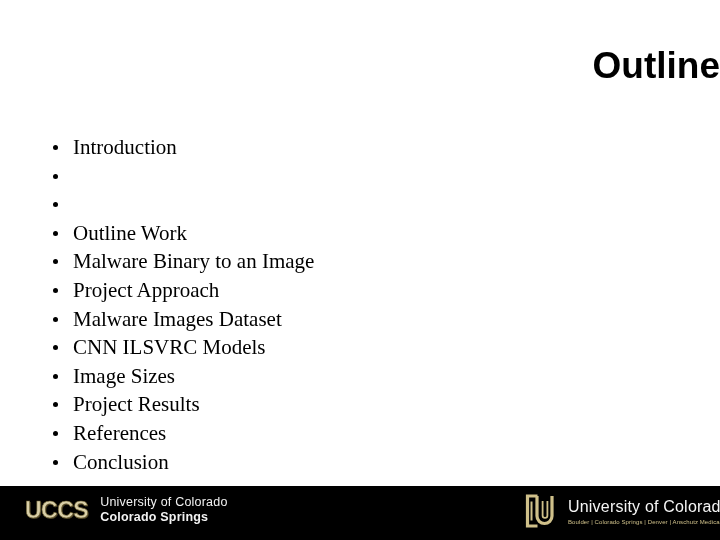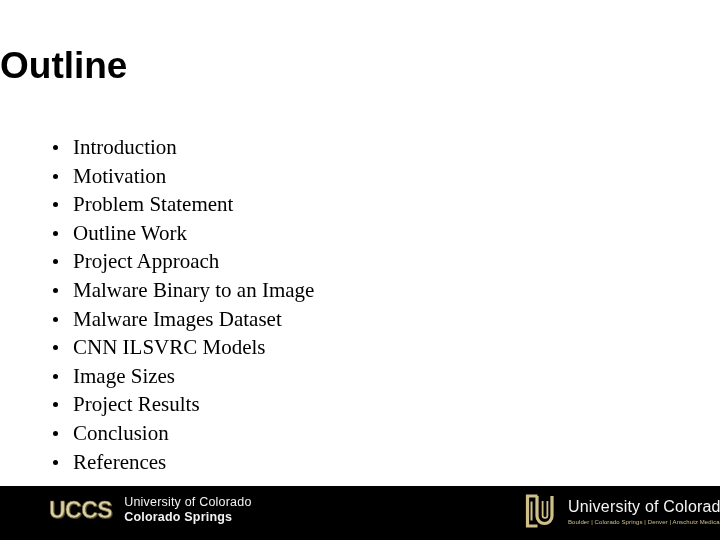--- a/index.html
+++ b/index.html
@@ -26,7 +26,7 @@
     top: 44px;
     left: 0;
     width: 720px;
-    text-align: left;
+    text-align: right;
     font-family: "Liberation Sans", "DejaVu Sans", sans-serif;
     font-weight: bold;
     font-size: 37px;

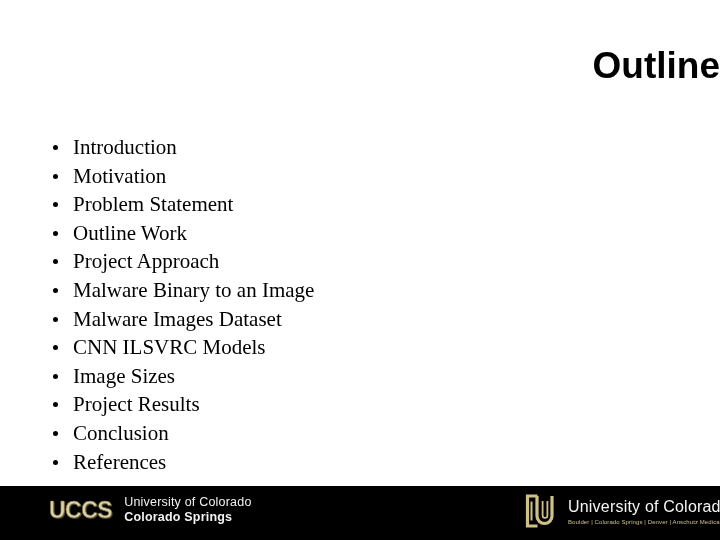--- a/index.html
+++ b/index.html
@@ -153,7 +153,6 @@
     </li>
     <li class="outline-item">
       <span class="bullet-dot"></span>
-      <span>Motivation</span>
     </li>
     <li class="outline-item">
       <span class="bullet-dot"></span>

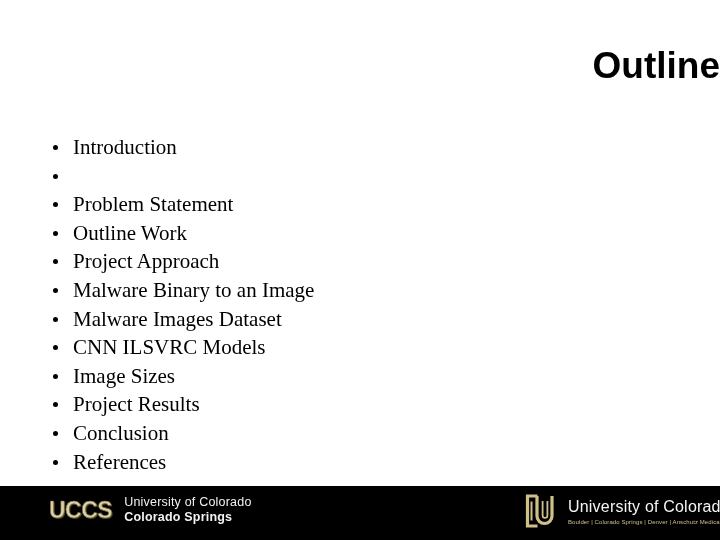--- a/index.html
+++ b/index.html
@@ -156,7 +156,6 @@
     </li>
     <li class="outline-item">
       <span class="bullet-dot"></span>
-      <span>Problem Statement</span>
     </li>
     <li class="outline-item">
       <span class="bullet-dot"></span>

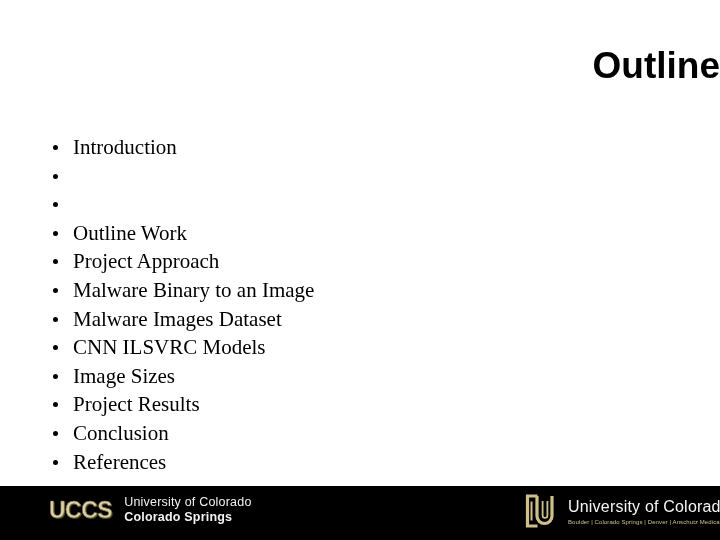--- a/index.html
+++ b/index.html
@@ -163,11 +163,11 @@
     </li>
     <li class="outline-item">
       <span class="bullet-dot"></span>
+      <span>Malware Binary to an Image</span>
+    </li>
+    <li class="outline-item">
+      <span class="bullet-dot"></span>
       <span>Project Approach</span>
-    </li>
-    <li class="outline-item">
-      <span class="bullet-dot"></span>
-      <span>Malware Binary to an Image</span>
     </li>
     <li class="outline-item">
       <span class="bullet-dot"></span>

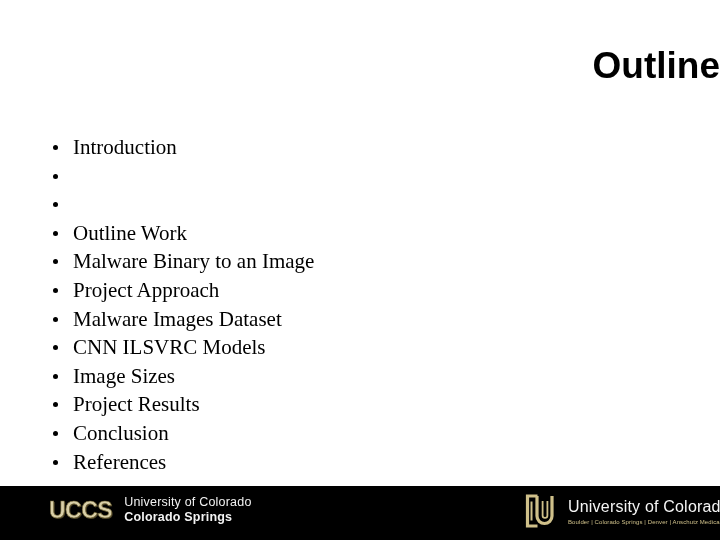--- a/index.html
+++ b/index.html
@@ -187,11 +187,11 @@
     </li>
     <li class="outline-item">
       <span class="bullet-dot"></span>
+      <span>References</span>
+    </li>
+    <li class="outline-item">
+      <span class="bullet-dot"></span>
       <span>Conclusion</span>
-    </li>
-    <li class="outline-item">
-      <span class="bullet-dot"></span>
-      <span>References</span>
     </li>
   </ul>
 

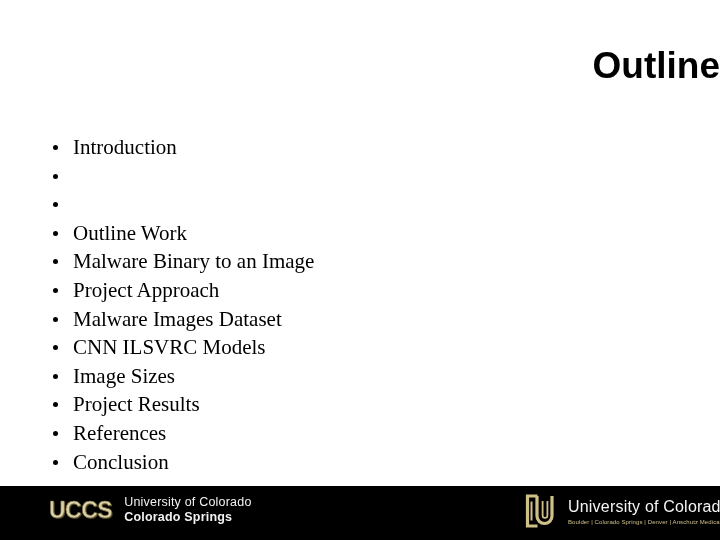--- a/index.html
+++ b/index.html
@@ -77,7 +77,7 @@
   
   .uccs-lockup {
     position: absolute;
-    left: 48px;
+    left: 24px;
     top: 9px;
     display: flex;
     align-items: center;

